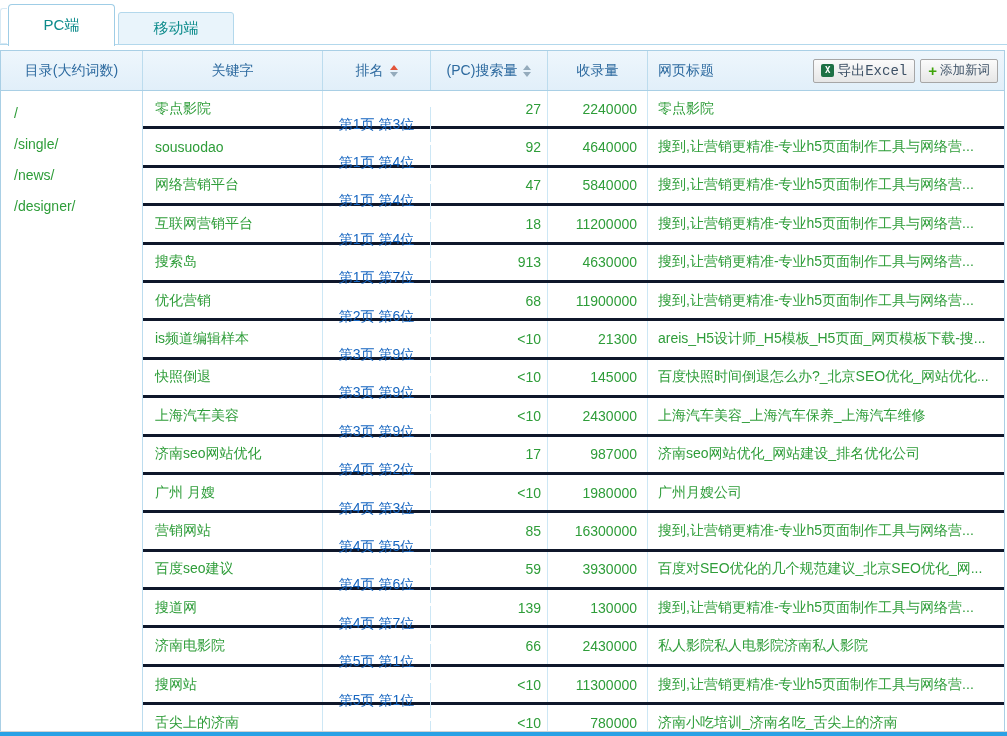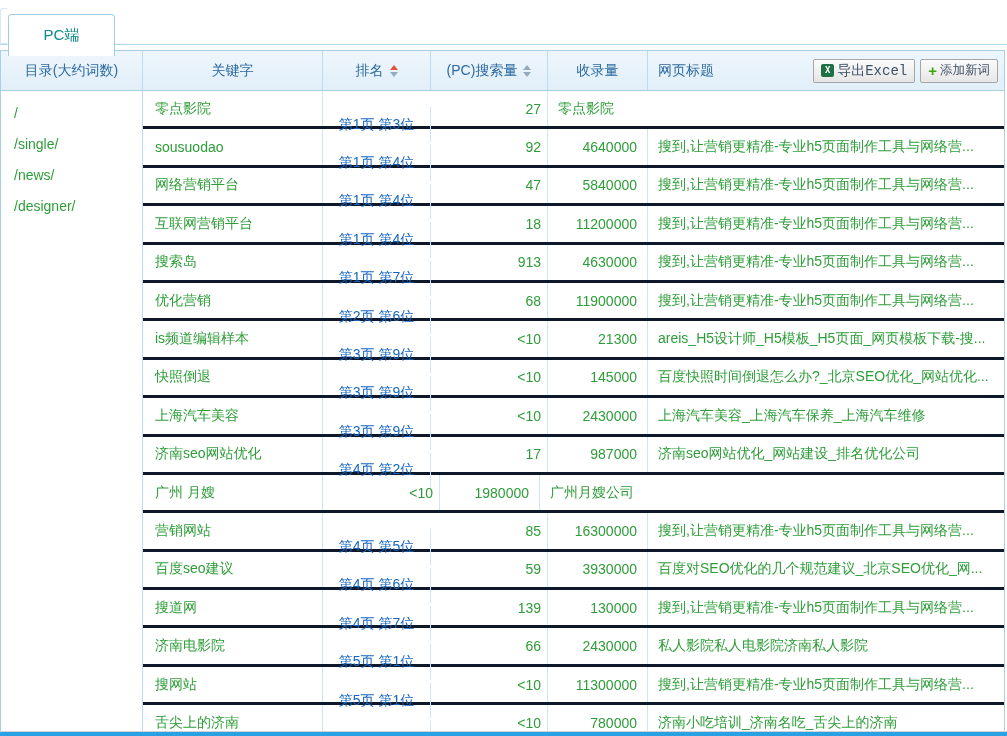--- a/index.html
+++ b/index.html
@@ -14,7 +14,7 @@
   .tab-line { position:absolute; top:44px; left:0; width:100%; height:0;
               border-top:1px solid #b3d8ec; z-index:1; }
   .tab { position:absolute; display:flex; align-items:center; justify-content:center;
-         color:#0c8b8b; font-size:15px; cursor:pointer; z-index:2;margin-top:10px; }
+         color:#0c8b8b; font-size:15px; cursor:pointer; z-index:2; }
   .tab-active { left:8px; top:4px; width:107px; height:42px; background:#fff;
                 border:1px solid #9fcde6; border-bottom:none; border-radius:4px 4px 0 0; z-index:3; }
   .tab-inactive { left:118px; top:12px; width:116px; height:33px; background:#e9f4fb;

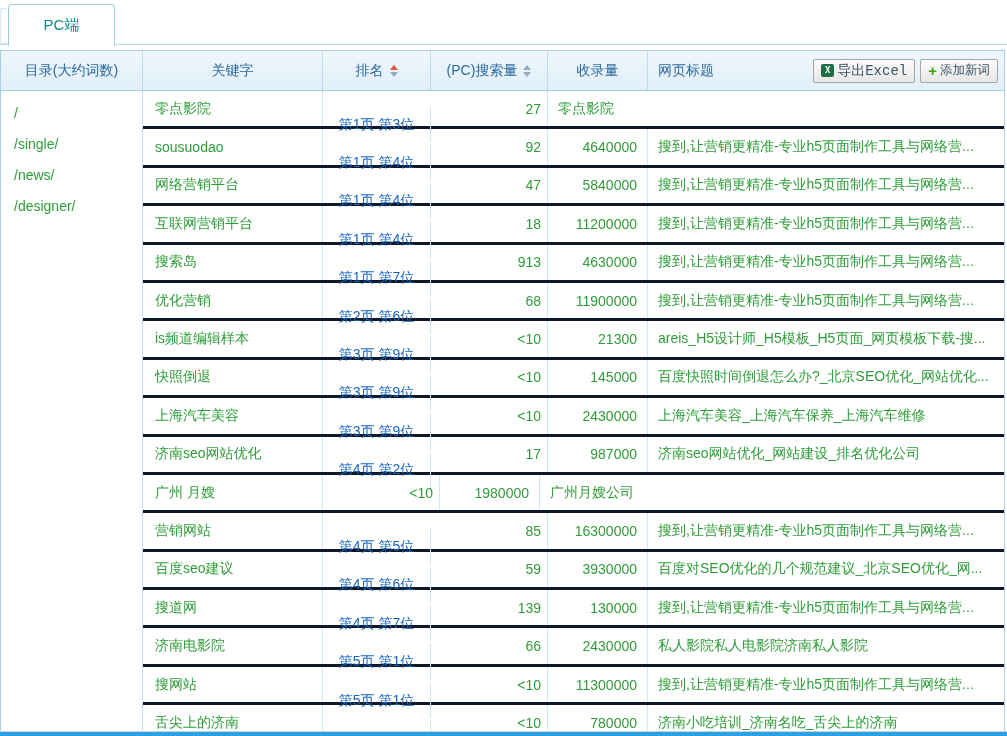--- a/index.html
+++ b/index.html
@@ -82,6 +82,7 @@
   <div class="tab-line"></div>
 
   <div class="tab tab-active">PC端</div>
+  <div class="tab tab-inactive">移动端</div>
 
   <div class="table-wrap">
 

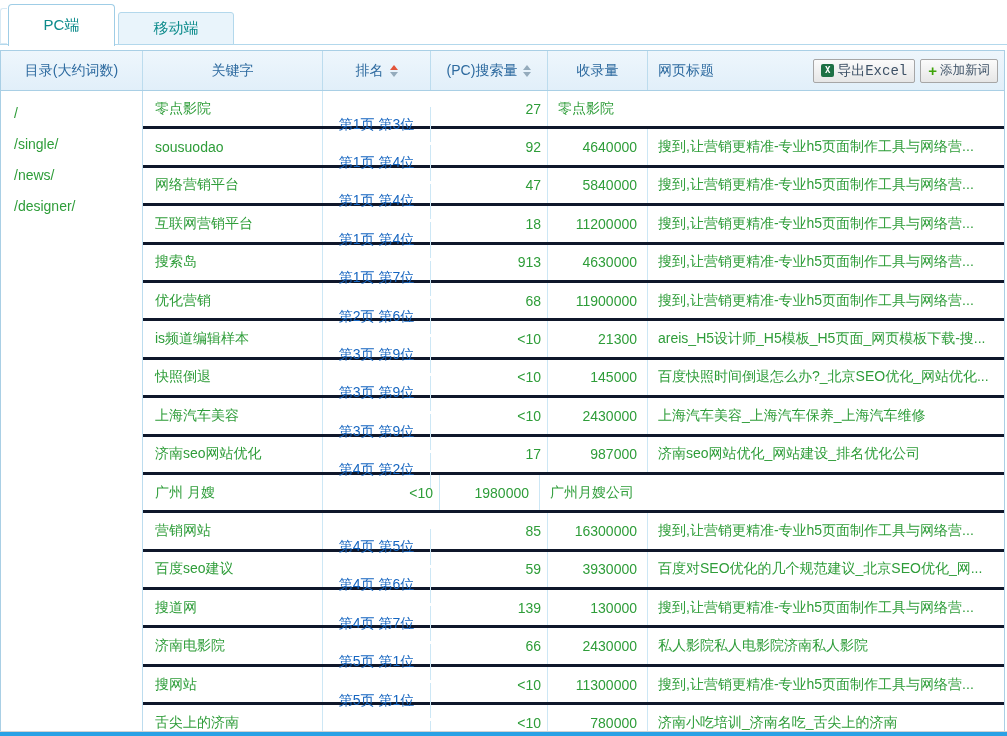--- a/index.html
+++ b/index.html
@@ -133,6 +133,7 @@
               <a class="rank-link">第1页 第3位</a>
             </div>
             <div class="cell cell-vol">27</div>
+            <div class="cell cell-col">2240000</div>
             <div class="cell cell-title">零点影院</div>
           </div>
           <div class="row">

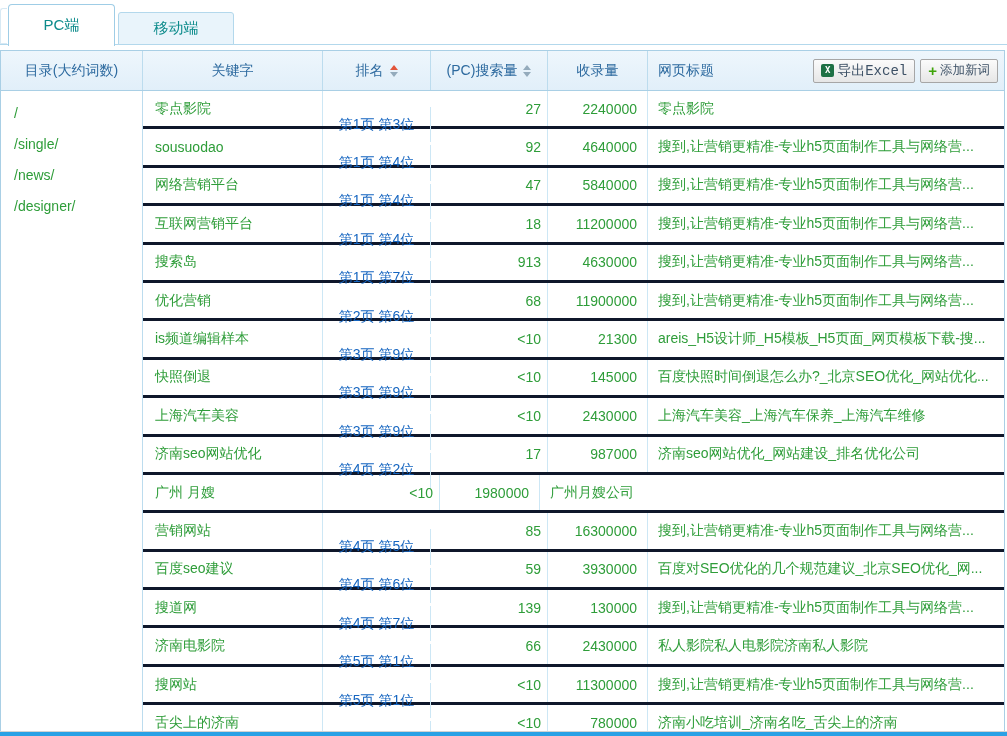--- a/index.html
+++ b/index.html
@@ -219,6 +219,9 @@
           </div>
           <div class="row">
             <div class="cell cell-kw">广州 月嫂</div>
+            <div class="cell cell-rank">
+              <a class="rank-link">第4页 第3位</a>
+            </div>
             <div class="cell cell-vol">&lt;10</div>
             <div class="cell cell-col">1980000</div>
             <div class="cell cell-title">广州月嫂公司</div>

